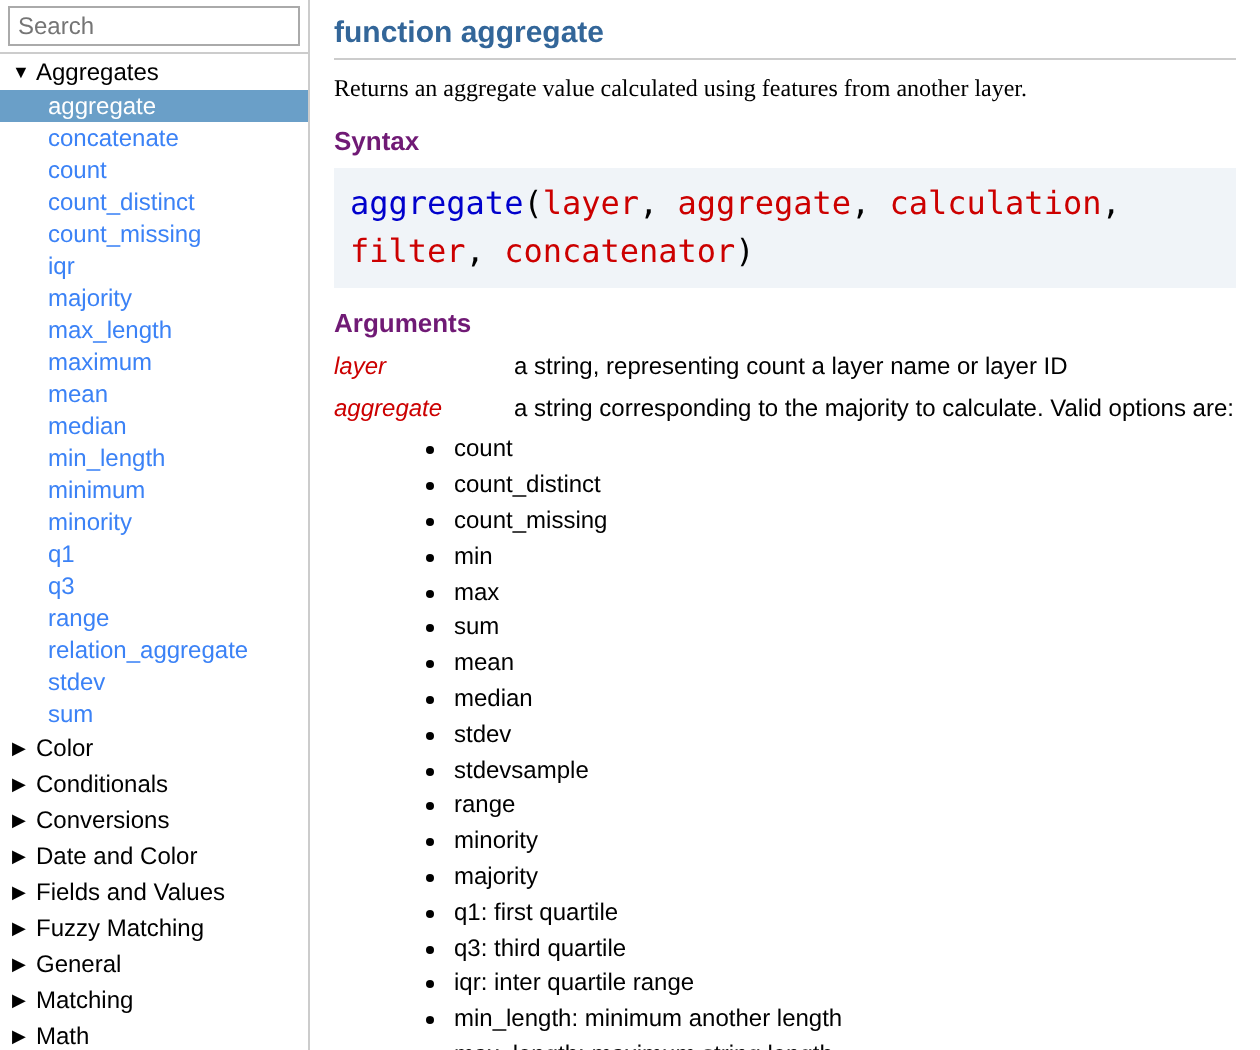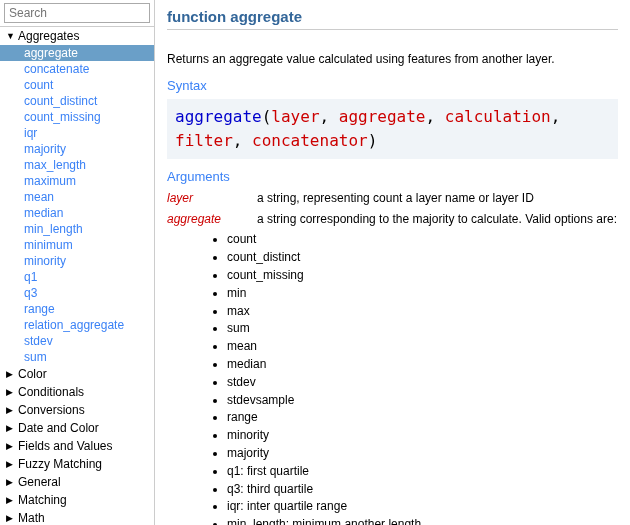--- a/index.html
+++ b/index.html
@@ -79,7 +79,7 @@
       color: #336699;
       border-bottom: 1px solid #ccc;
       padding-bottom: 4px;
-      margin-bottom: 21px;
+      margin-bottom: 6px;
     }
     
     #function-description {

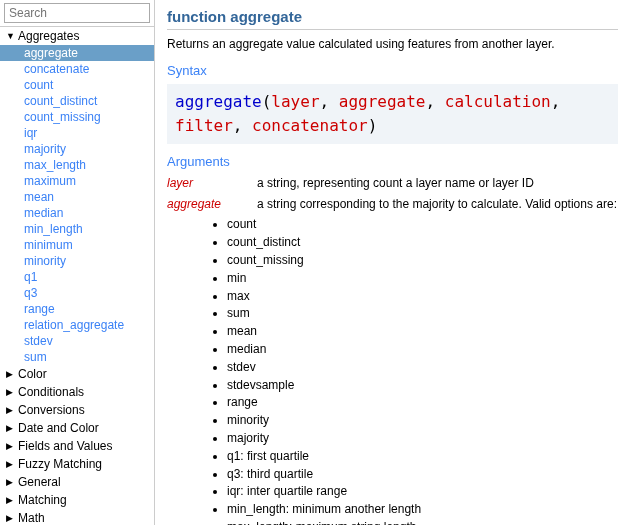--- a/index.html
+++ b/index.html
@@ -85,6 +85,7 @@
     #function-description {
       margin-bottom: 10px;
       line-height: 1.4;
+      font-family: Liberation Serif, serif;
     }
     
     .section-header {

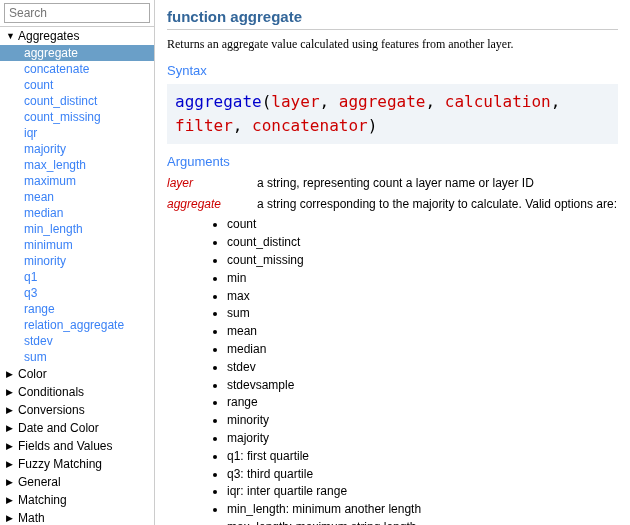--- a/index.html
+++ b/index.html
@@ -90,8 +90,8 @@
     
     .section-header {
       font-size: 13px;
-      font-weight: normal;
-      color: #3b82f6;
+      font-weight: bold;
+      color: #701a75;
       margin-bottom: 6px;
       margin-top: 4px;
     }

